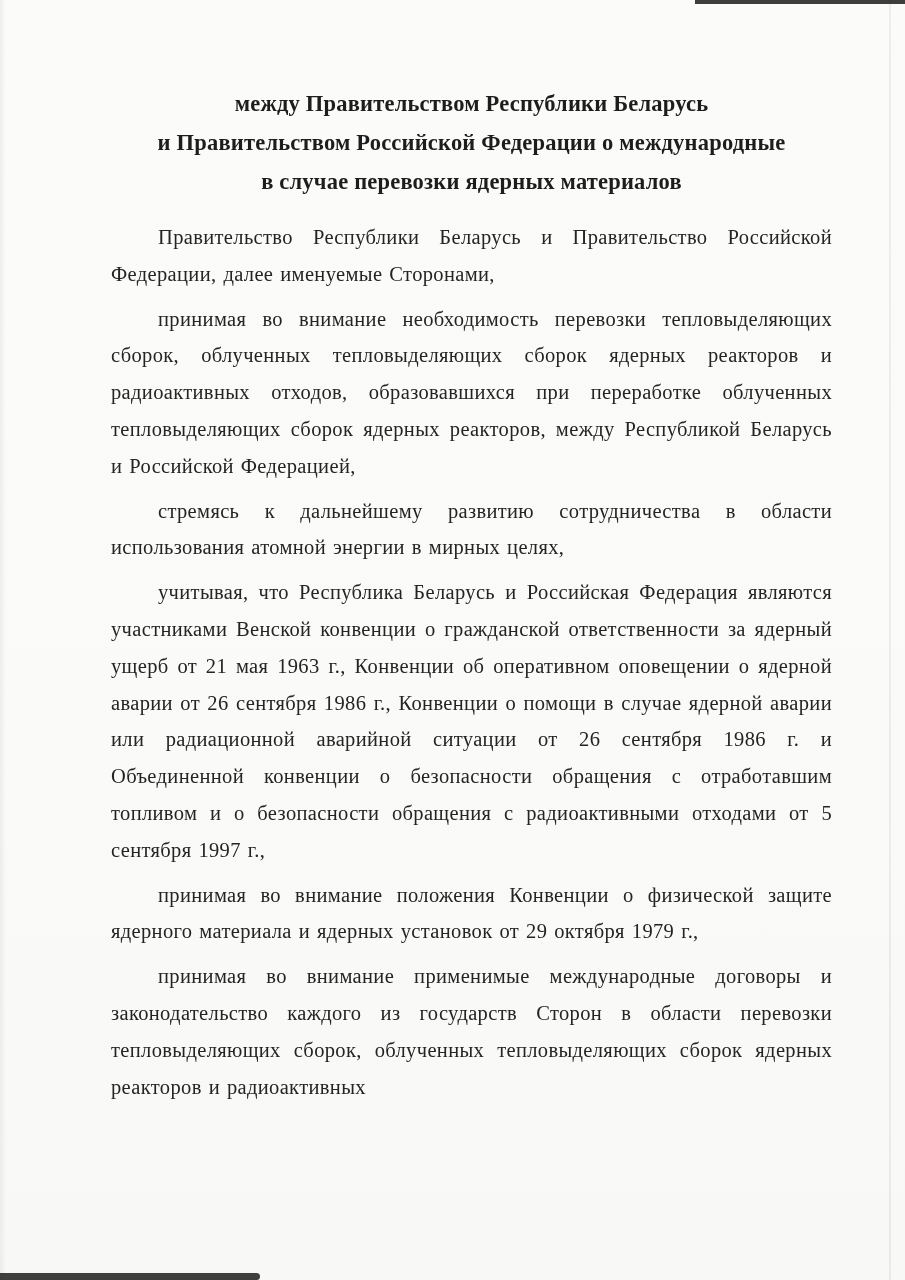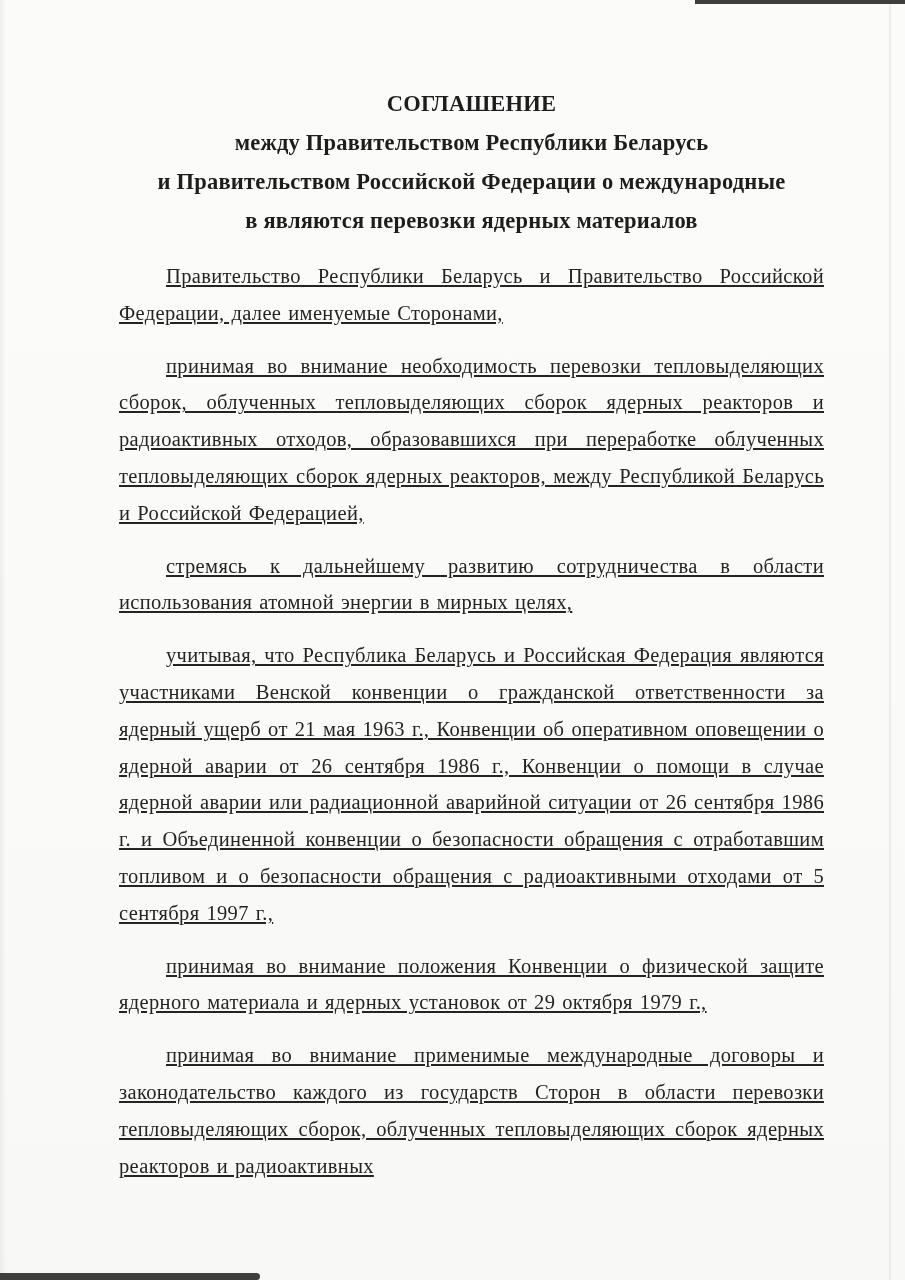--- a/index.html
+++ b/index.html
@@ -92,7 +92,6 @@
   <div class="content">
 
     <div class="heading">
-      <span class="title-line">СОГЛАШЕНИЕ</span>
       <span class="title-line">между Правительством Республики Беларусь</span>
       <span class="title-line">и Правительством Российской Федерации о международные</span>
       <span class="title-line">в являются перевозки ядерных материалов</span>

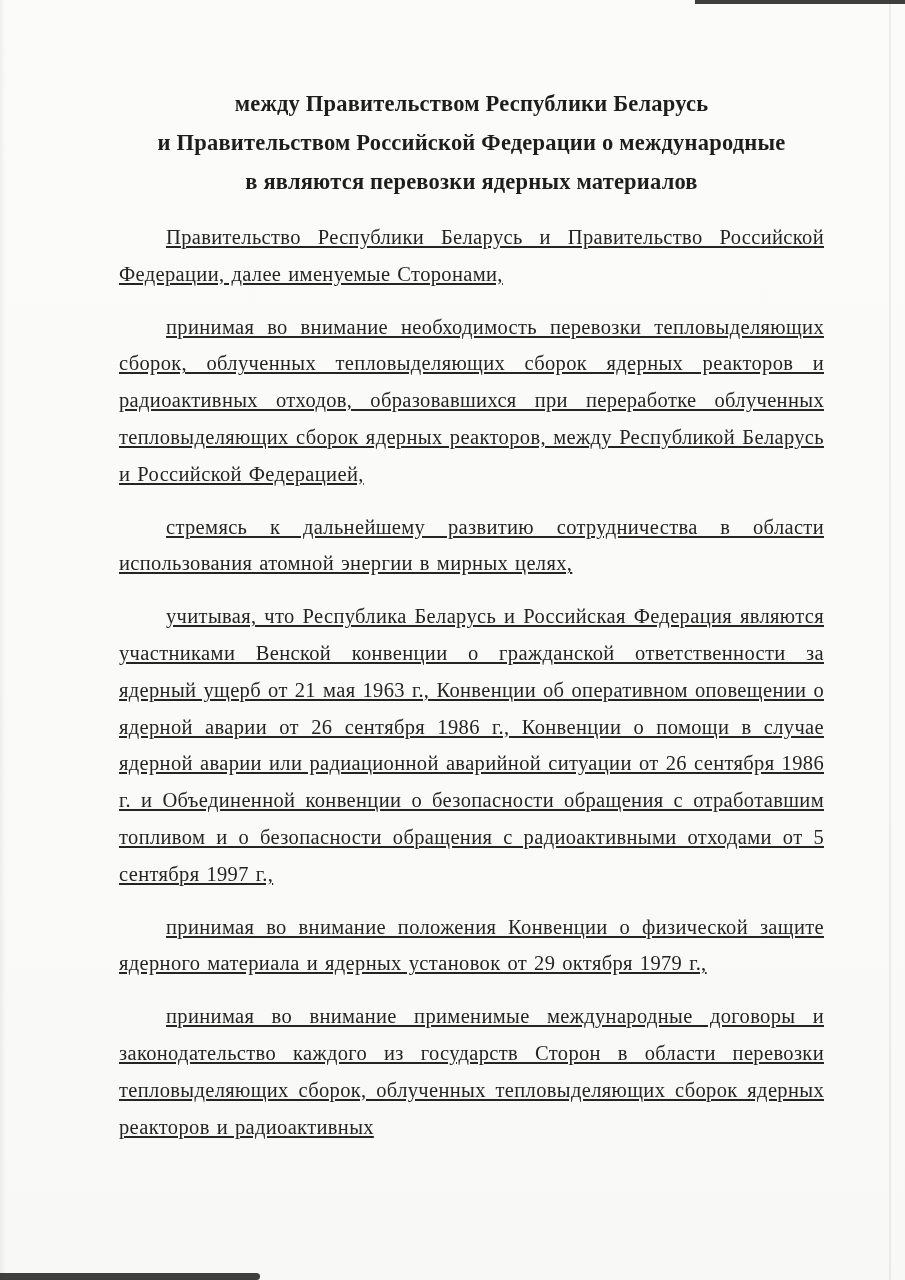--- a/index.html
+++ b/index.html
@@ -94,7 +94,7 @@
     <div class="heading">
       <span class="title-line">между Правительством Республики Беларусь</span>
       <span class="title-line">и Правительством Российской Федерации о международные</span>
-      <span class="title-line">в являются перевозки ядерных материалов</span>
+      <span class="title-line">в случае перевозки ядерных материалов</span>
     </div>
 
     <div class="body-text">

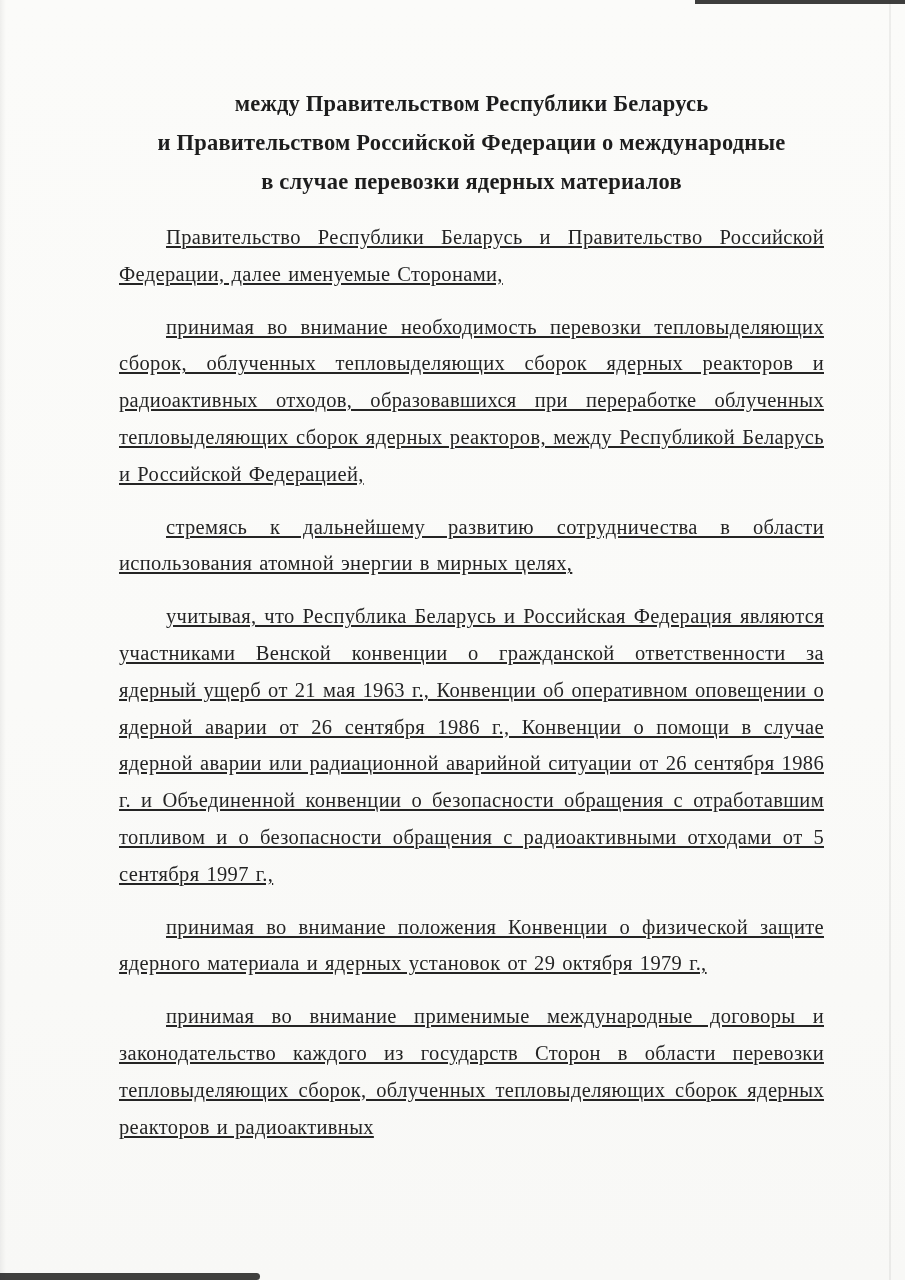--- a/index.html
+++ b/index.html
@@ -74,9 +74,8 @@
     word-spacing: 1.5px;
   }
   .body-text p {
-    margin: 16px;
+    margin: 8px;
     text-indent: 47px;
-    text-decoration: underline;
   }
 </style>
 </head>

